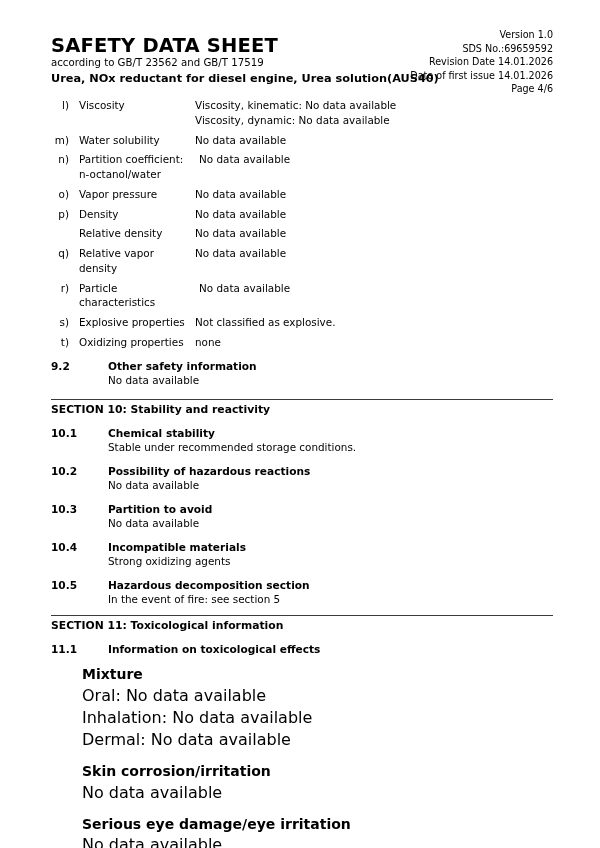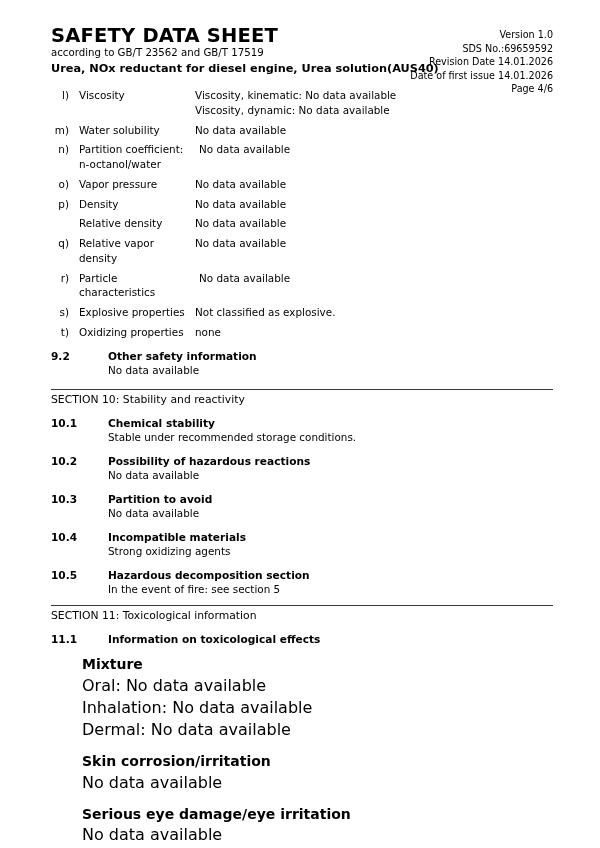--- a/index.html
+++ b/index.html
@@ -25,7 +25,7 @@
   
   .header {
     position: relative;
-    padding: 26px 47px 0 51px;
+    padding: 36px 47px 0 51px;
     min-height: 52px;
   }
   .header-left {

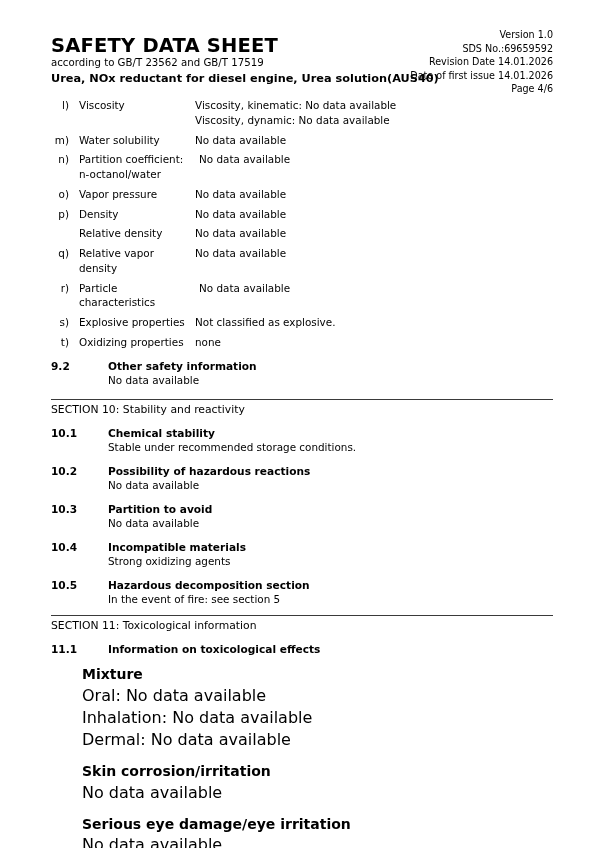--- a/index.html
+++ b/index.html
@@ -132,7 +132,7 @@
   }
   .section-head .section-title {
     font-size: 10.8px;
-    font-weight: normal;
+    font-weight: bold;
     padding: 2px 40px 0 51px;
     line-height: 1.4;
   }

